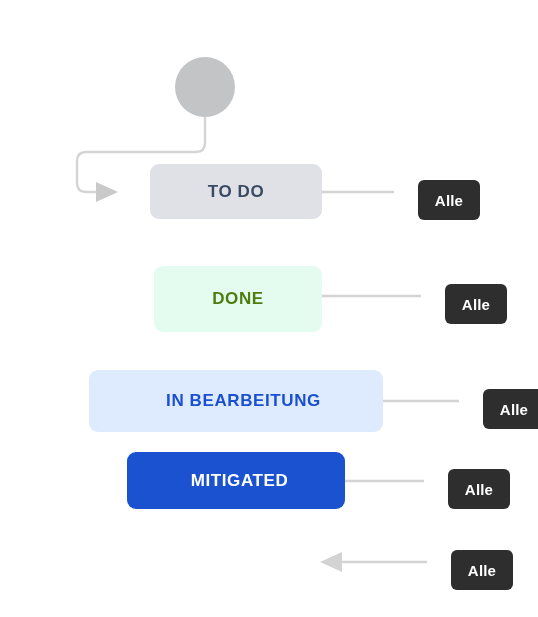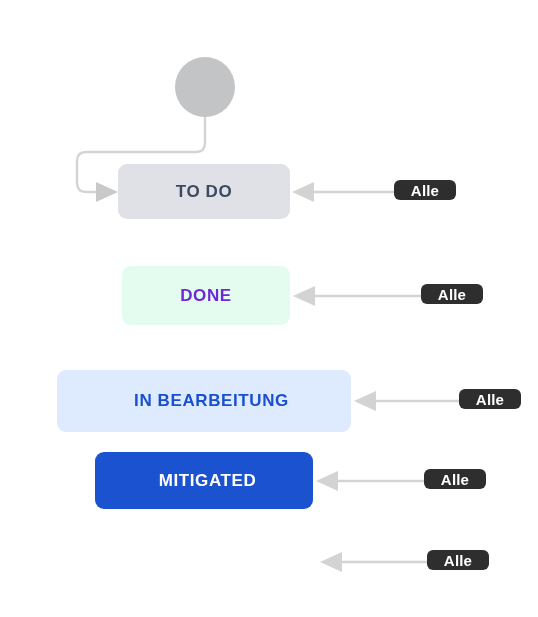--- a/index.html
+++ b/index.html
@@ -55,6 +55,7 @@
     font-weight: bold;
     text-align: center;
     white-space: nowrap;
+    margin-left: 32px;
   }
   .status-box .status-label {
     display: block;

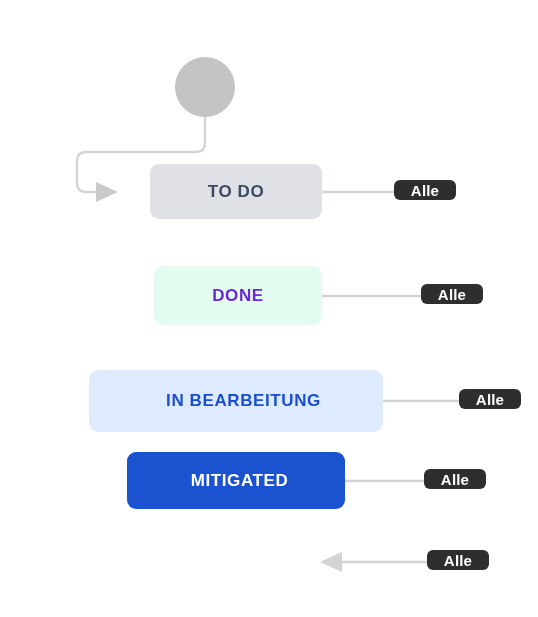--- a/index.html
+++ b/index.html
@@ -74,9 +74,10 @@
     font-weight: bold;
     letter-spacing: 0.2px;
     padding: 0 9px;
-    height: 20px;
+    height: 40px;
     box-sizing: border-box;
     white-space: nowrap;
+    margin-left: 24px;
   }
 </style>
 </head>

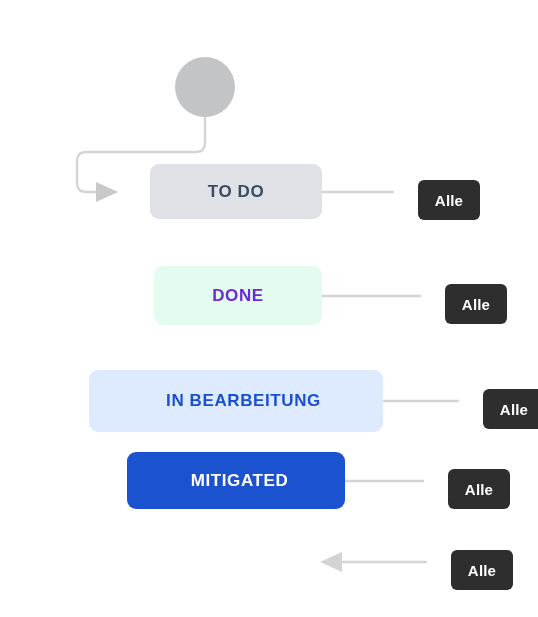--- a/index.html
+++ b/index.html
@@ -112,7 +112,7 @@
     <span class="status-label">TO DO</span>
   </div>
 
-  <div class="status-box" style="left:122px; top:266px; width:168px; height:59px; background:#e3fcef; color:#6d28d9; font-size:17px;">
+  <div class="status-box" style="left:122px; top:266px; width:168px; height:66px; background:#e3fcef; color:#4d7c0f; font-size:17px;">
     <span class="status-label">DONE</span>
   </div>
 

